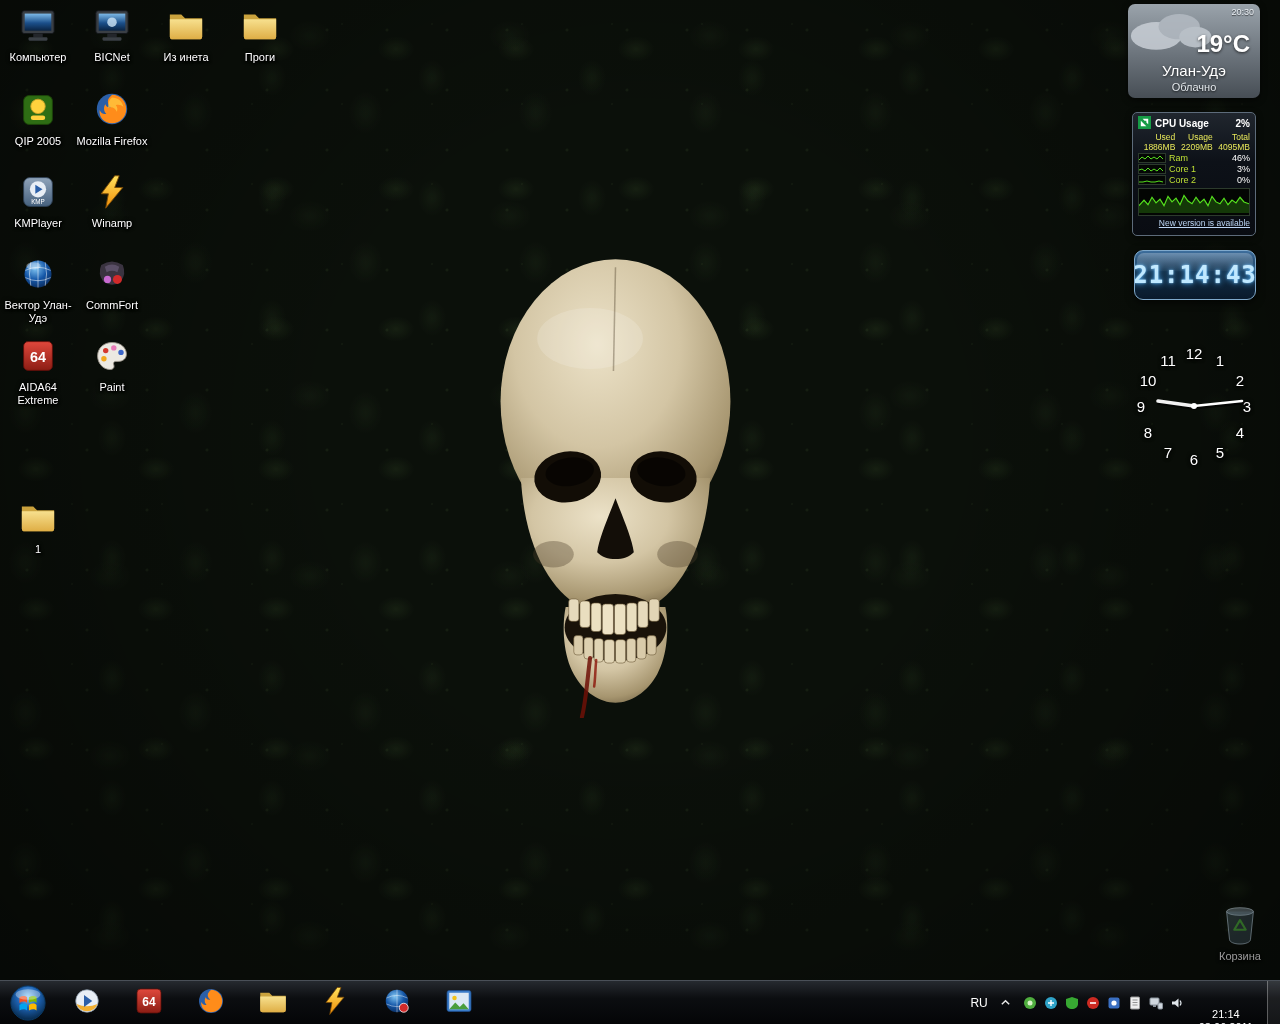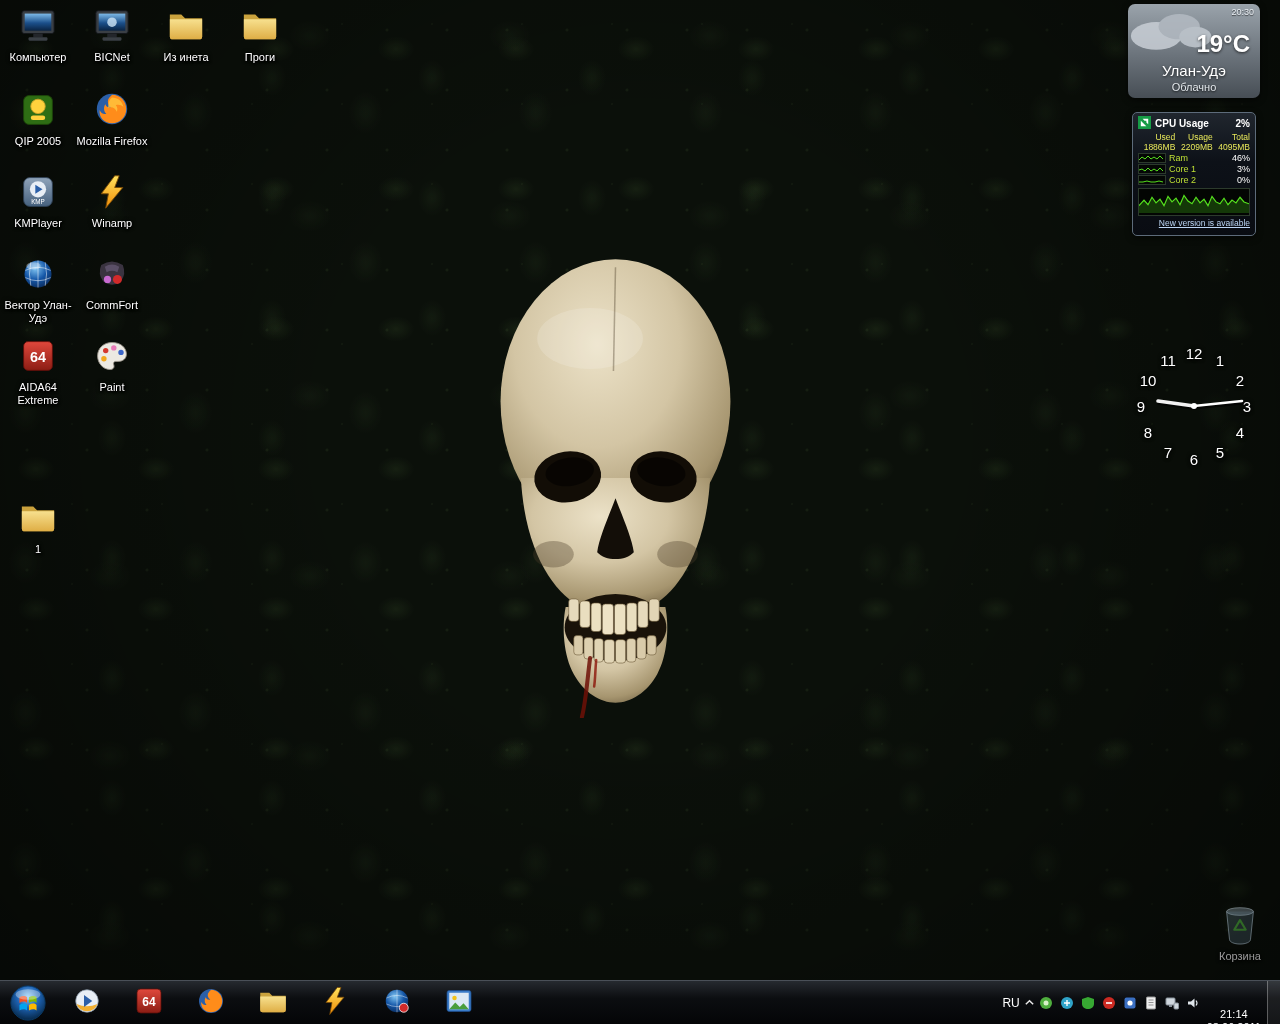--- a/index.html
+++ b/index.html
@@ -357,6 +357,9 @@
     <div class="link">New version is available</div>
   </div>
 
+  <div class="dclock gadget">
+    <span class="dt">21:14:43</span>
+  </div>
 
   <div class="aclock gadget">
     <span class="num" style="left:66px;top:13px">12</span>

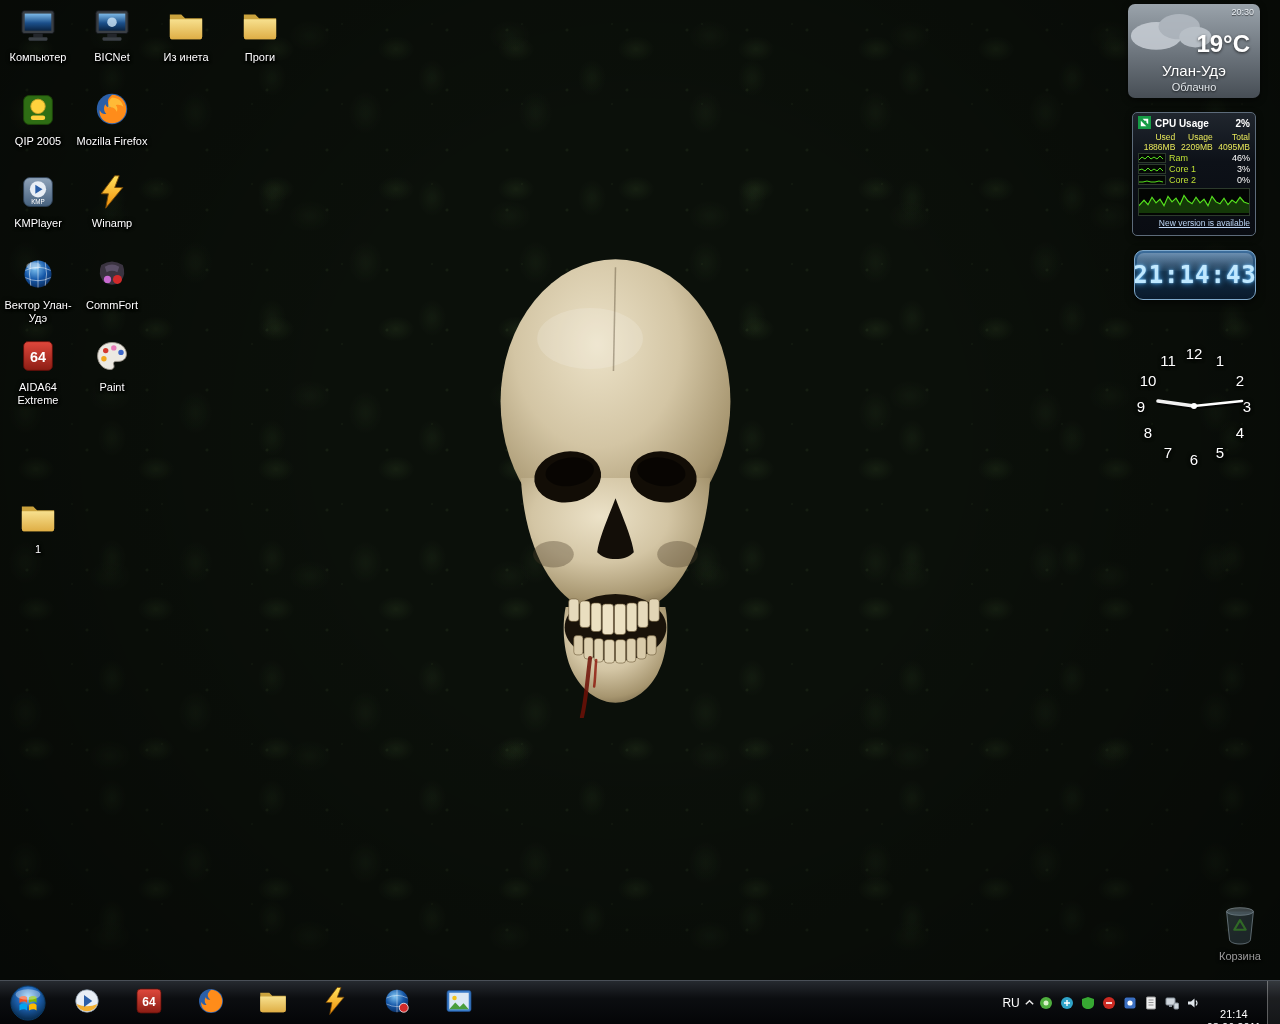--- a/index.html
+++ b/index.html
@@ -73,7 +73,7 @@
   .tbtn{width:44px;height:42px;display:flex;align-items:center;justify-content:center;cursor:pointer;}
   .tapp{width:50px;height:42px;display:flex;align-items:center;justify-content:center;cursor:pointer;
     border-radius:3px;}
-  .tray{margin-left:auto;display:flex;align-items:center;padding-right:0;height:100%;}
+  .tray{margin-left:auto;display:flex;align-items:center;gap:8px;padding-right:0;height:100%;}
   .tray .lang{color:#fff;font-size:12px;cursor:pointer;padding:0 2px;}
   .minis{display:flex;align-items:center;gap:5px;}
   .mini{width:16px;height:16px;display:flex;align-items:center;justify-content:center;cursor:pointer;}

